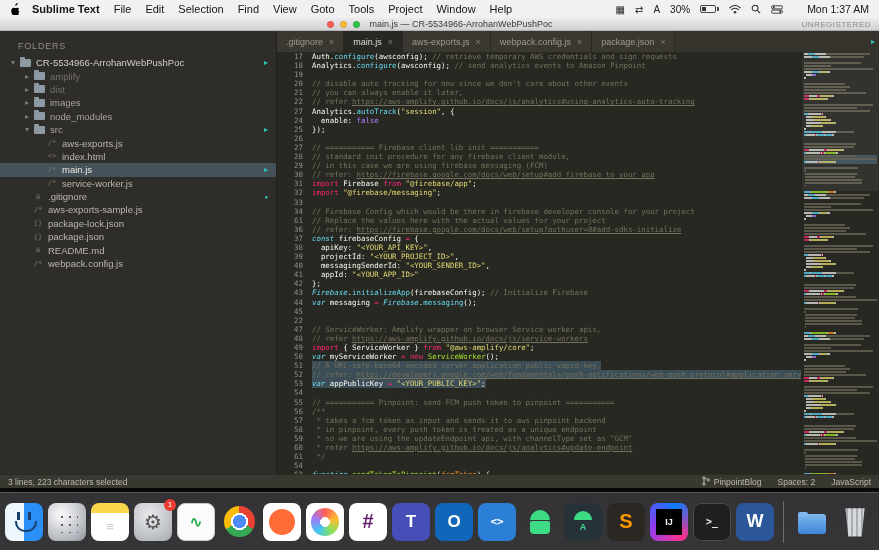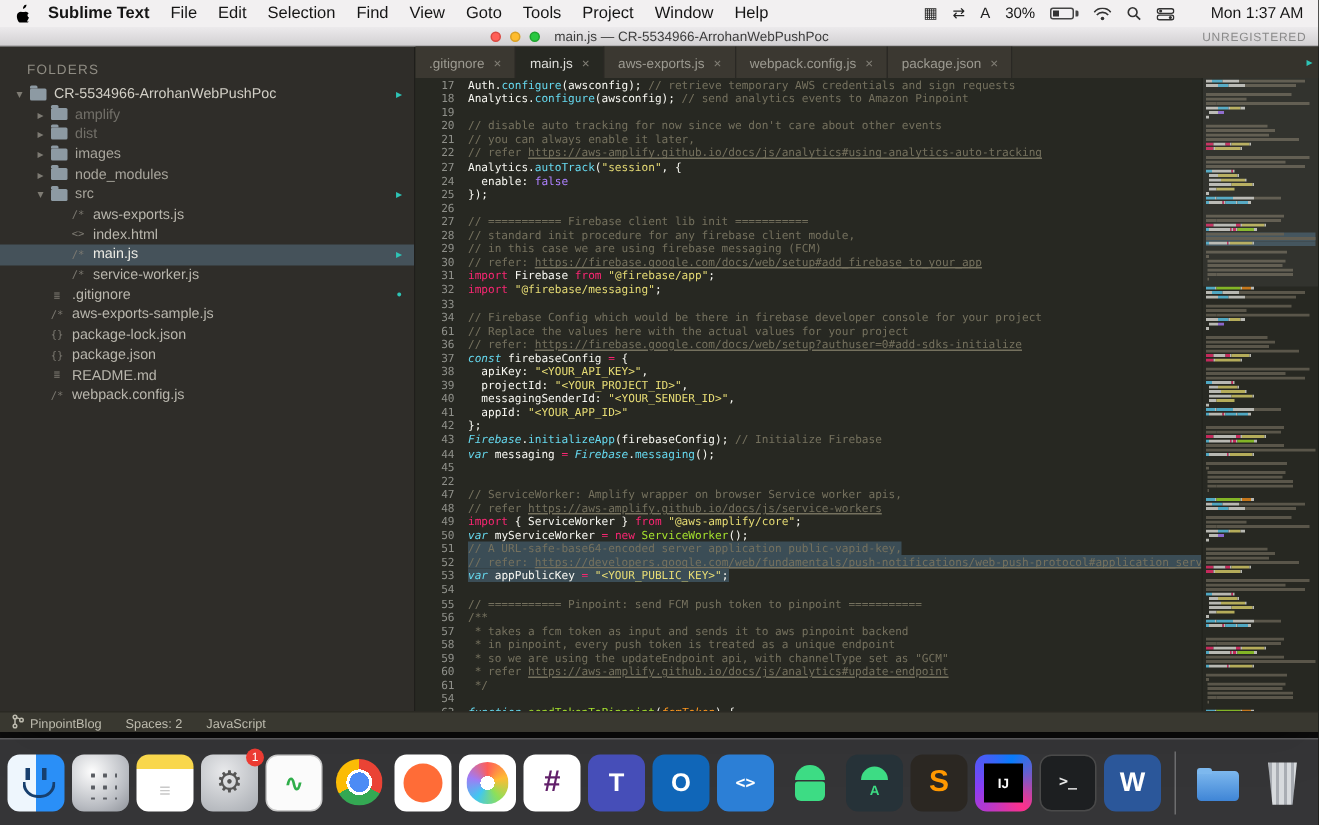--- a/index.html
+++ b/index.html
@@ -515,6 +515,7 @@
   </div>
 
   <div class="statusbar">
+    <span class="sb-left">3 lines, 223 characters selected</span>
     <span class="sb-right">
       <span class="sb-branch">
         <span><svg width="8" height="10" viewBox="0 0 8 10">

